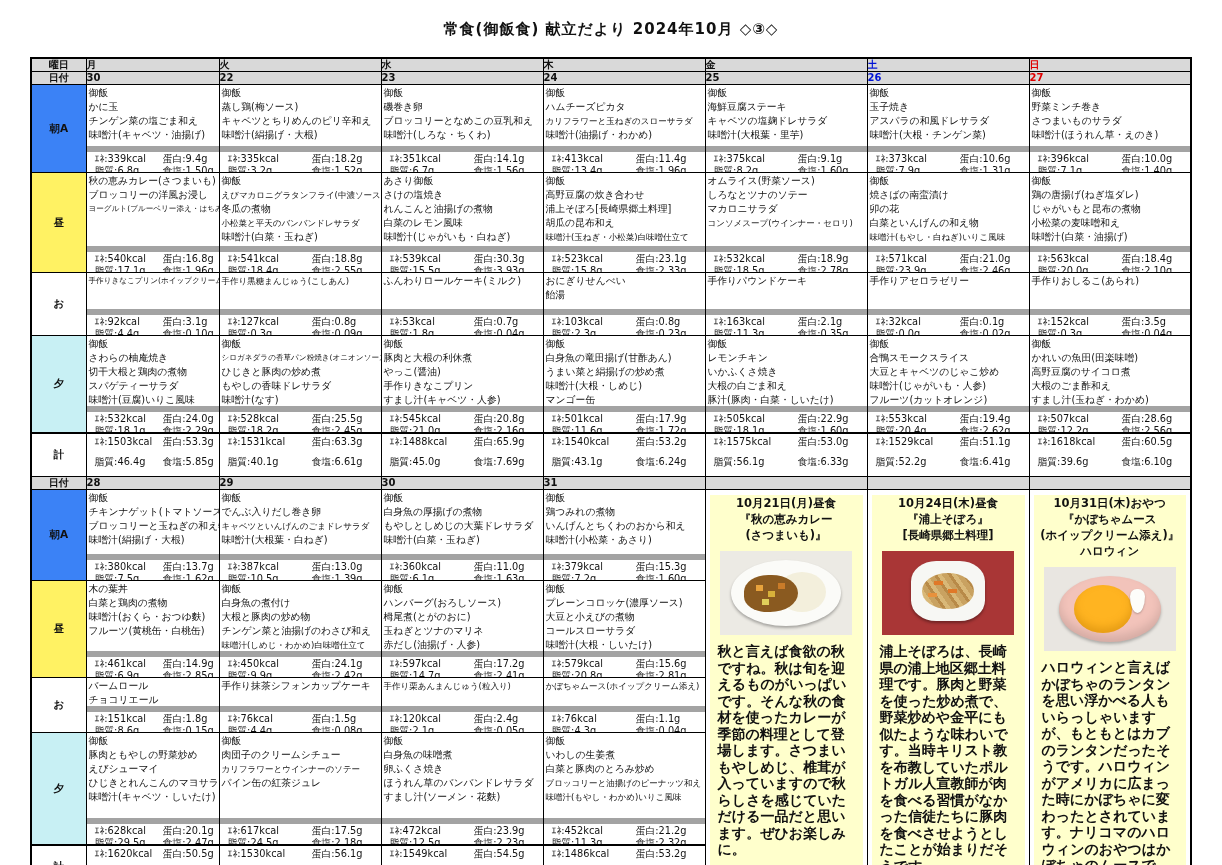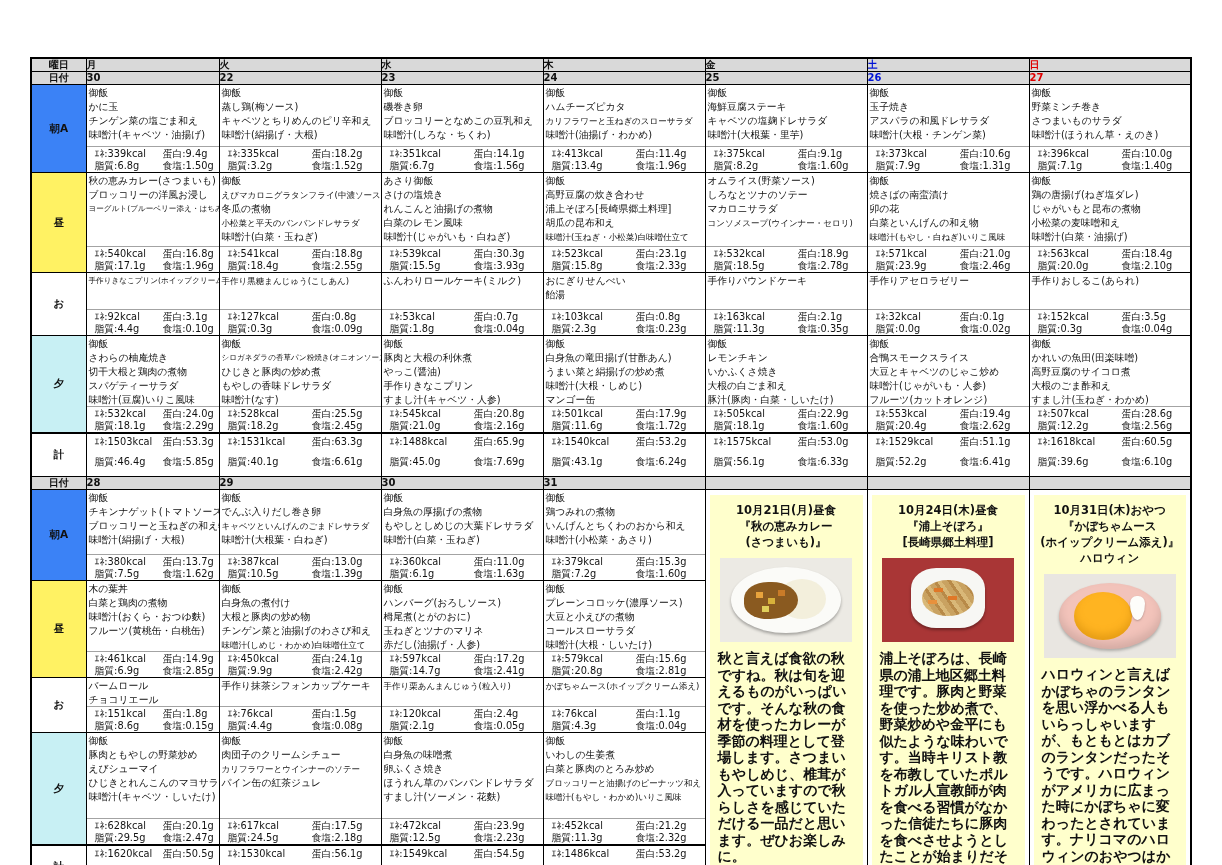--- a/index.html
+++ b/index.html
@@ -68,6 +68,7 @@
 <body>
 
 <div class="page">
+  <div class="title">常食(御飯食) 献立だより 2024年10月 ◇③◇</div>
 
   <table class="menu">
     <colgroup>

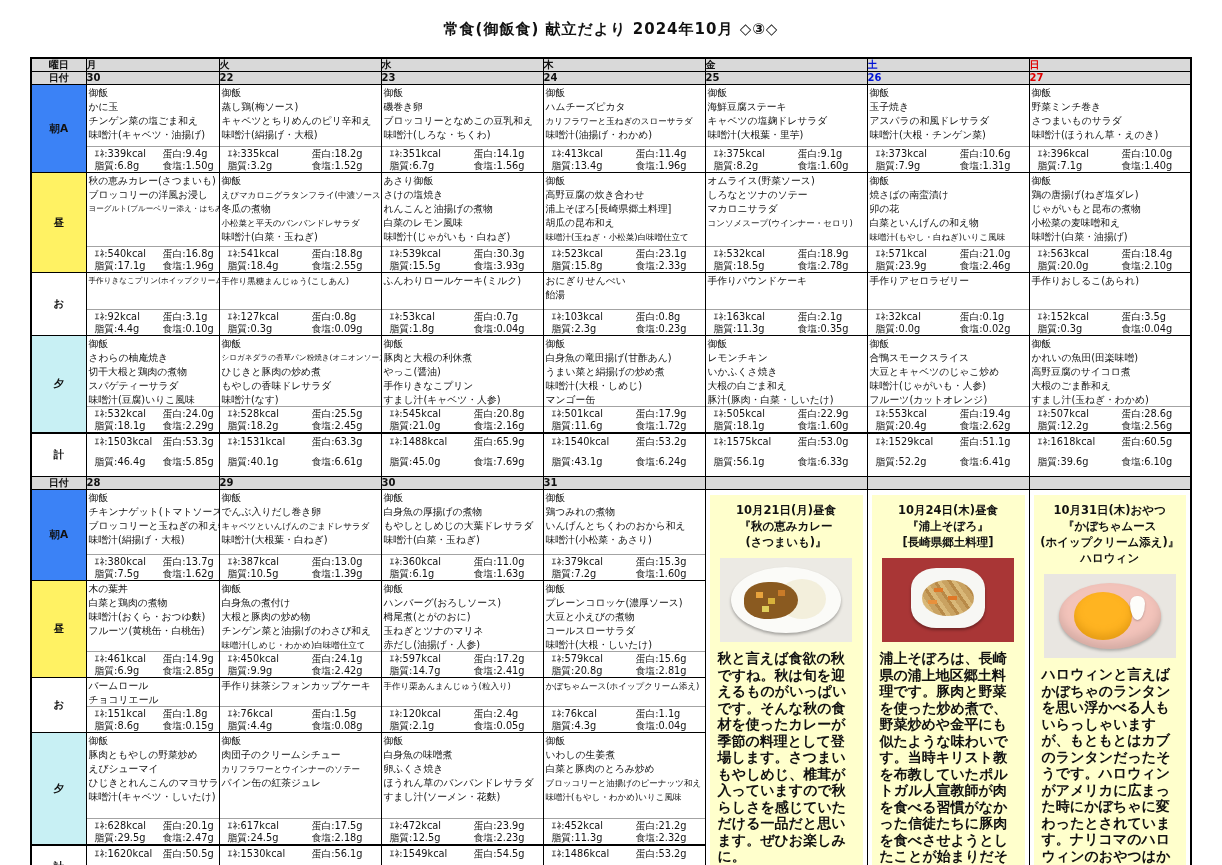--- a/index.html
+++ b/index.html
@@ -28,7 +28,7 @@
   .sn1 .items{height:35px;} .di1 .items{height:69px;}
   .bf2 .items{height:63px;} .lu2 .items{height:69px;}
   .sn2 .items{height:27px;} .di2 .items{height:84px;}
-  .nut{display:grid;grid-template-columns:55% 45%;border-top:1px solid #a3a3a3;
+  .nut{display:grid;grid-template-columns:55% 45%;border-top:6px solid #a3a3a3;
        font-size:9.8px;line-height:12px;height:26px;box-sizing:border-box;
        padding:1px 0 0 8px;}
   .tot-nut{border-top:none;height:42px;padding-top:2px;}

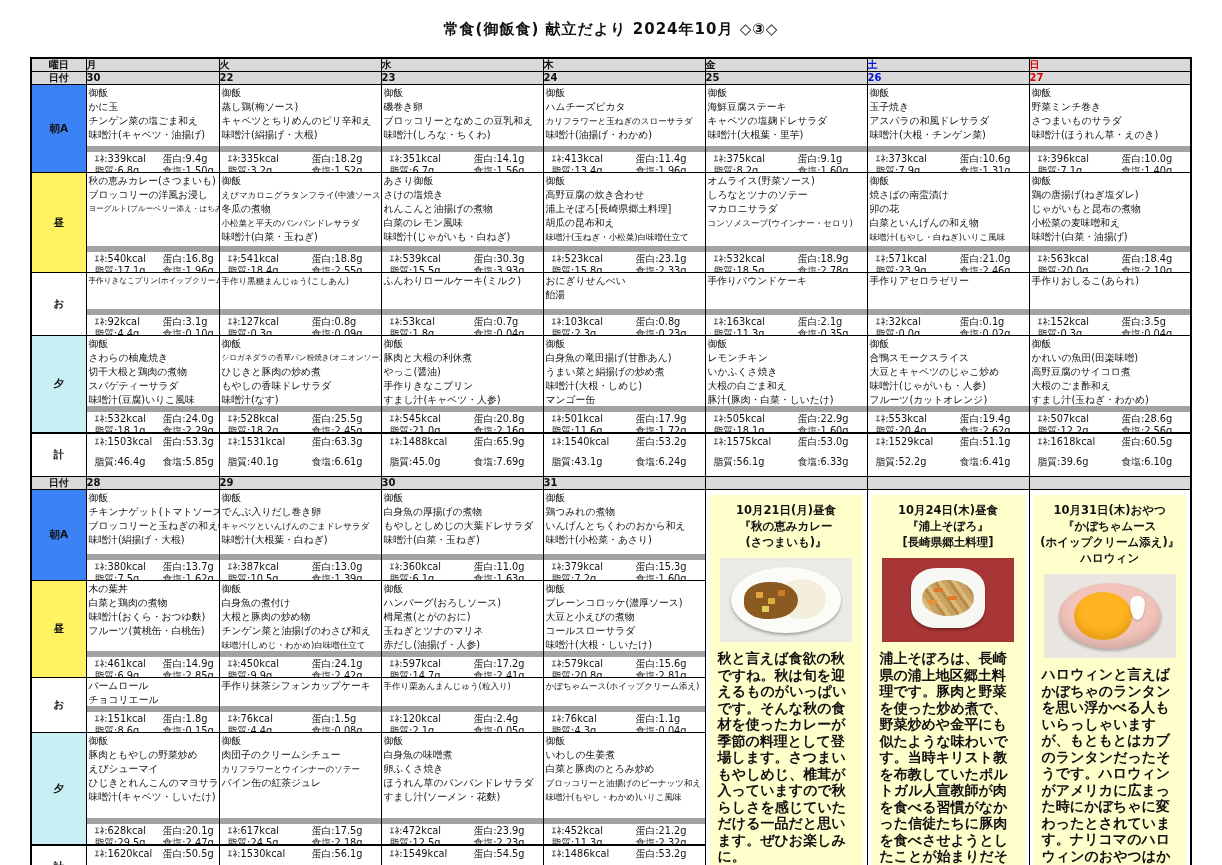--- a/index.html
+++ b/index.html
@@ -36,7 +36,7 @@
   
   .box-cell{background:#fff;padding:5px 4px;vertical-align:top;}
   .info-box{background:#FFFFCC;height:371px;box-sizing:border-box;overflow:hidden;}
-  .box-title{text-align:center;font-weight:bold;font-size:11.5px;line-height:16px;padding-top:7px;}
+  .box-title{text-align:center;font-weight:bold;font-size:11.5px;line-height:16px;}
   .box-body{font-size:14px;font-weight:bold;line-height:16.5px;padding:8px 8px 0 8px;}
   
   .photo{position:relative;width:132px;height:84px;margin:8px auto 0 auto;overflow:hidden;}

